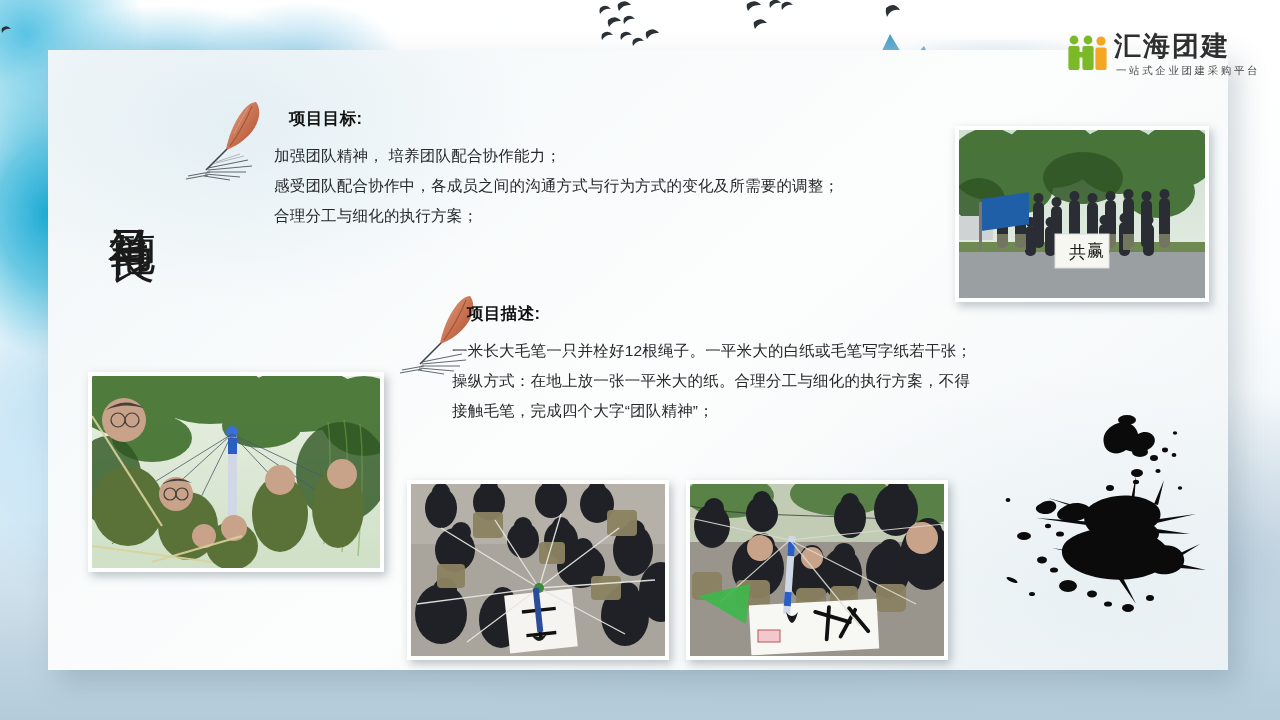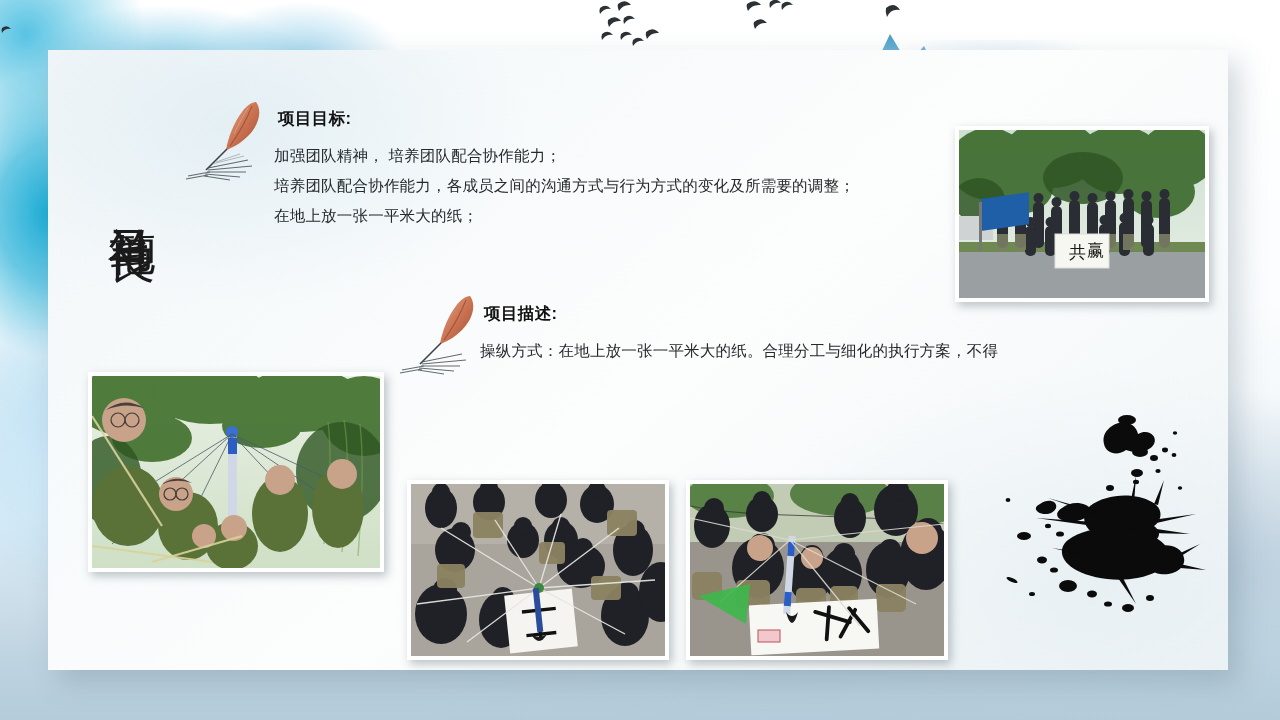--- a/index.html
+++ b/index.html
@@ -573,6 +573,23 @@
     </g>
   </svg>
 
+  <div class="logo">
+    <svg class="logo-mark" viewBox="0 0 42 38">
+      <g fill="#7cb928">
+        <circle cx="8" cy="6" r="4.4"></circle>
+        <path d="M4.4,12 h7.2 a2,2 0 0 1 2,2 v20 a2,2 0 0 1 -2,2 h-7.2 a2,2 0 0 1 -2,-2 v-20 a2,2 0 0 1 2,-2z"></path>
+        <circle cx="22" cy="6" r="4.4"></circle>
+        <path d="M18.4,12 h7.2 a2,2 0 0 1 2,2 v20 a2,2 0 0 1 -2,2 h-7.2 a2,2 0 0 1 -2,-2 v-20 a2,2 0 0 1 2,-2z"></path>
+        <rect x="7" y="18" width="16" height="5.4" rx="2.4"></rect>
+      </g>
+      <g fill="#f5a623">
+        <circle cx="35" cy="7" r="4.6"></circle>
+        <path d="M31.4,13.6 h7.2 a2,2 0 0 1 2,2 v18.4 a2,2 0 0 1 -2,2 h-7.2 a2,2 0 0 1 -2,-2 v-18.4 a2,2 0 0 1 2,-2z"></path>
+      </g>
+    </svg>
+    <div class="logo-text">汇海团建</div>
+    <div class="logo-sub">一站式企业团建采购平台</div>
+  </div>
 
 </div>
 

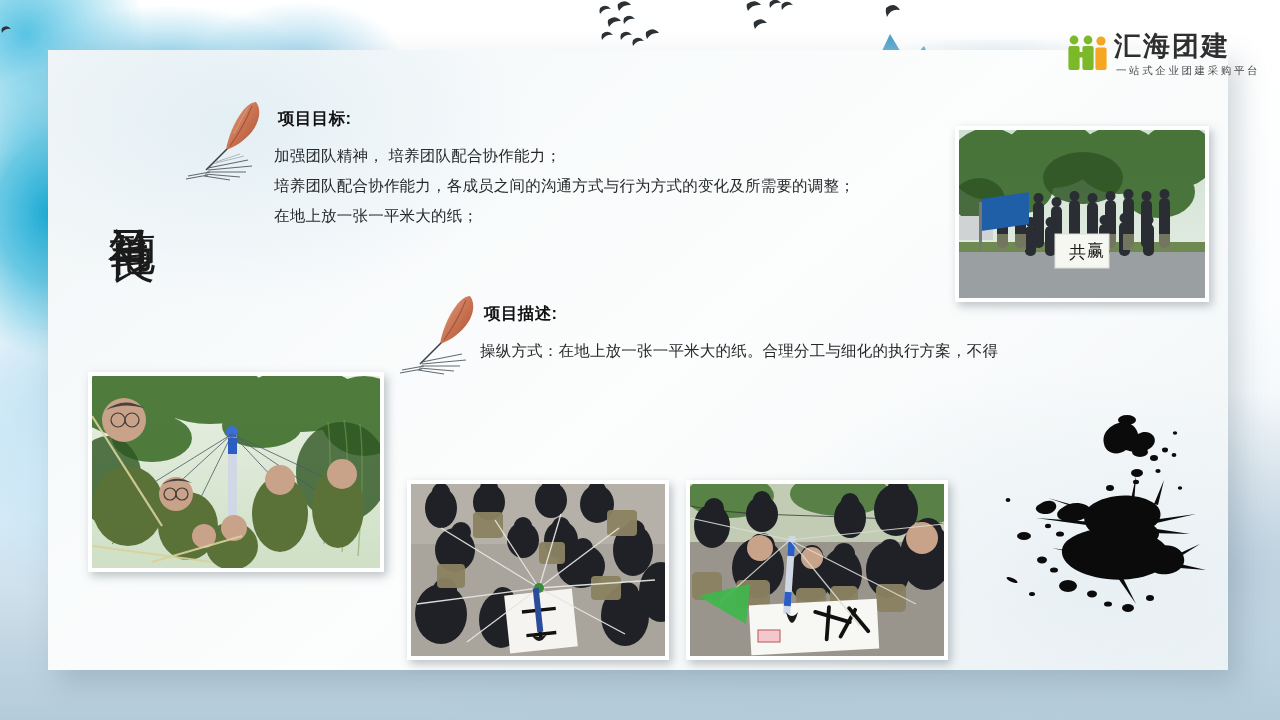--- a/index.html
+++ b/index.html
@@ -90,7 +90,7 @@
   .block{position:absolute;color:#262a2c;}
   .block .heading{
     font-size:16.5px;font-weight:bold;color:#111;
-    margin:0 0 11px 4px;letter-spacing:.4px;
+    margin:0 0 11px 15px;letter-spacing:.4px;
   }
   .block .line{
     font-size:15.5px;line-height:30px;color:#26292b;white-space:nowrap;

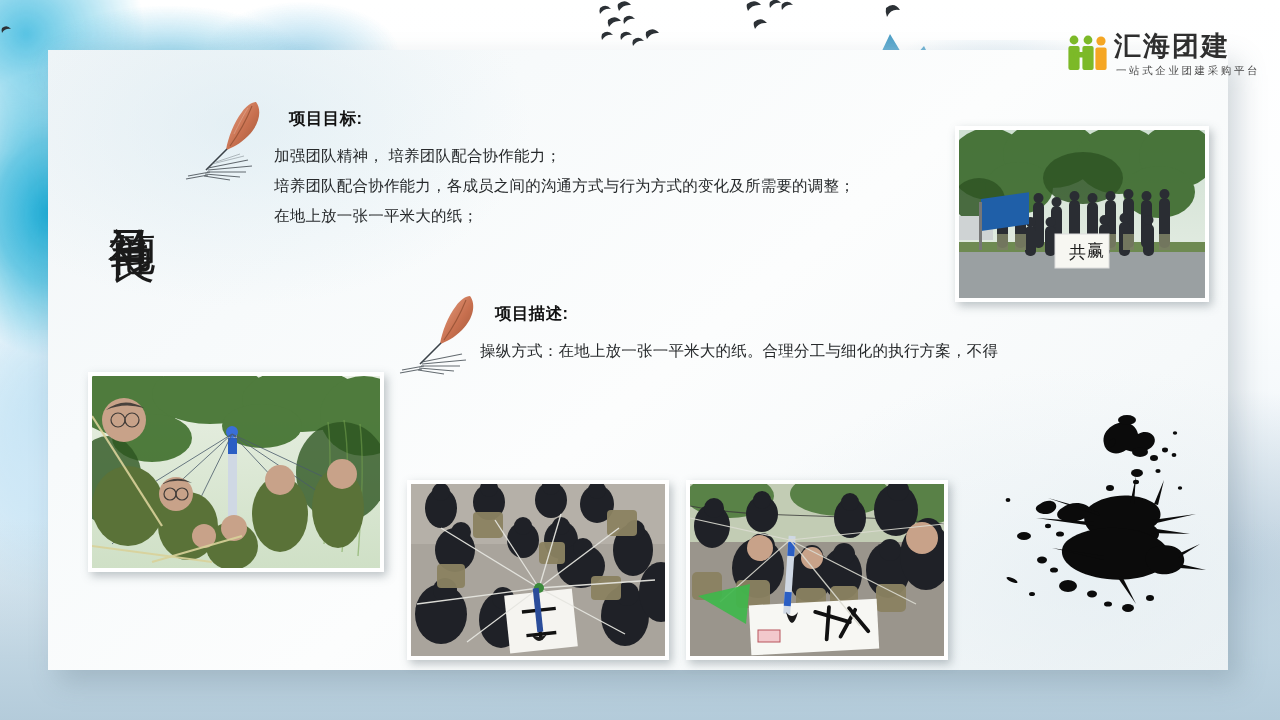--- a/index.html
+++ b/index.html
@@ -216,7 +216,7 @@
   <div class="block goals">
     <div class="heading">项目目标:</div>
     <div class="line">加强团队精神， 培养团队配合协作能力；</div>
-    <div class="line">培养团队配合协作能力，各成员之间的沟通方式与行为方式的变化及所需要的调整；</div>
+    <div class="line">感受团队配合协作中，各成员之间的沟通方式与行为方式的变化及所需要的调整；</div>
     <div class="line">在地上放一张一平米大的纸；</div>
   </div>
 

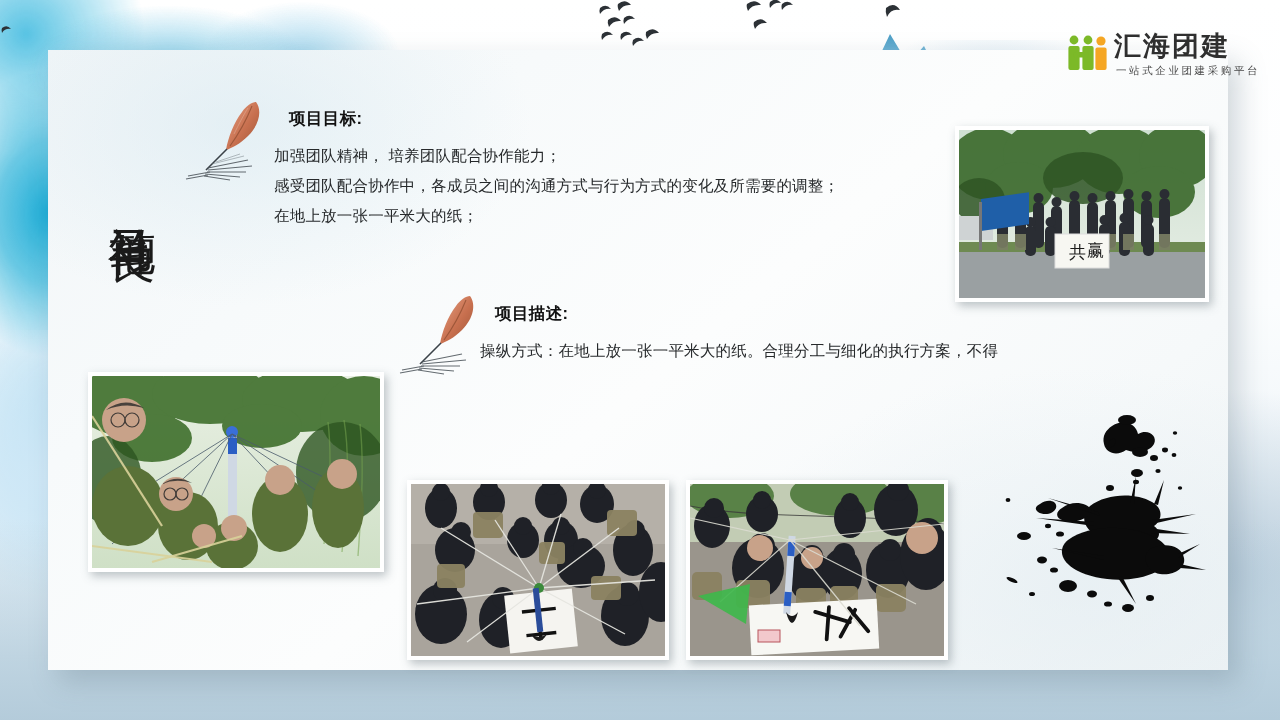--- a/index.html
+++ b/index.html
@@ -217,7 +217,7 @@
     <div class="heading">项目目标:</div>
     <div class="line">加强团队精神， 培养团队配合协作能力；</div>
     <div class="line">感受团队配合协作中，各成员之间的沟通方式与行为方式的变化及所需要的调整；</div>
-    <div class="line">在地上放一张一平米大的纸；</div>
+    <div class="line">合理分工与细化的执行方案；</div>
   </div>
 
   <svg class="quill quill-2" viewBox="0 0 92 92">

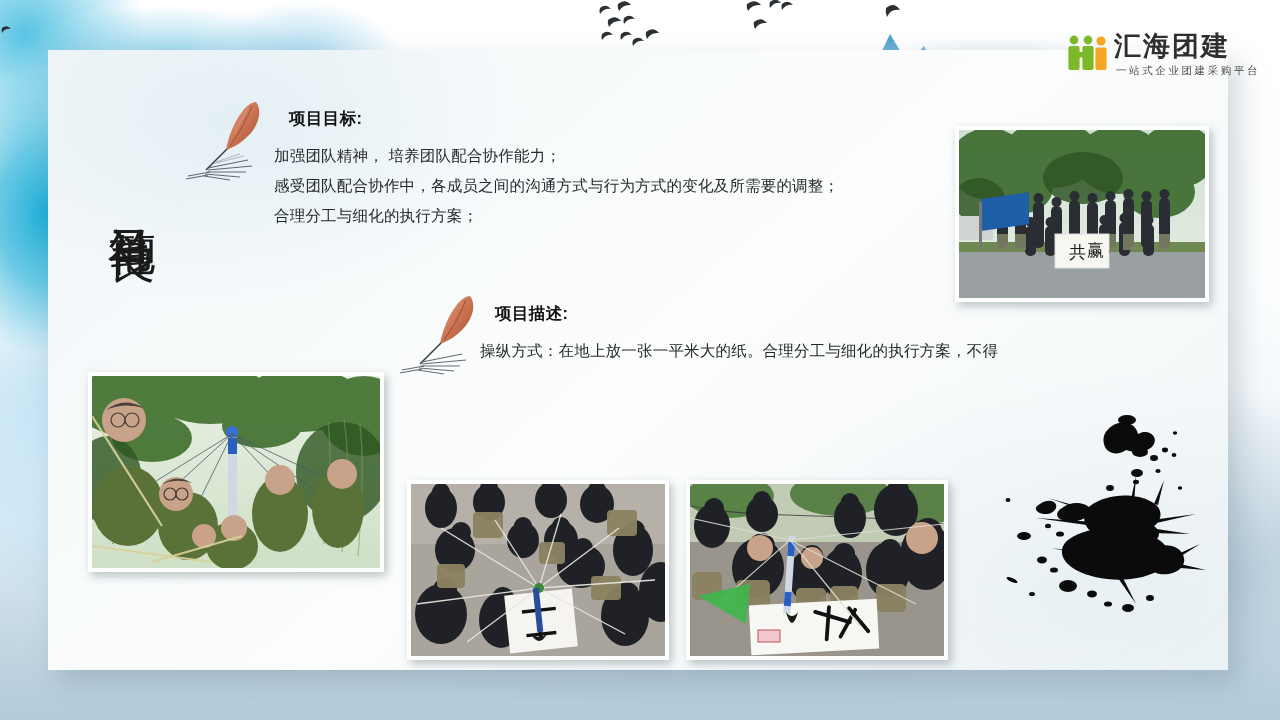--- a/index.html
+++ b/index.html
@@ -97,7 +97,7 @@
     letter-spacing:.2px;
   }
   .goals{left:274px;top:108px;}
-  .desc{left:480px;top:303px;}
+  .desc{left:452px;top:303px;}
 
   
   .photo{

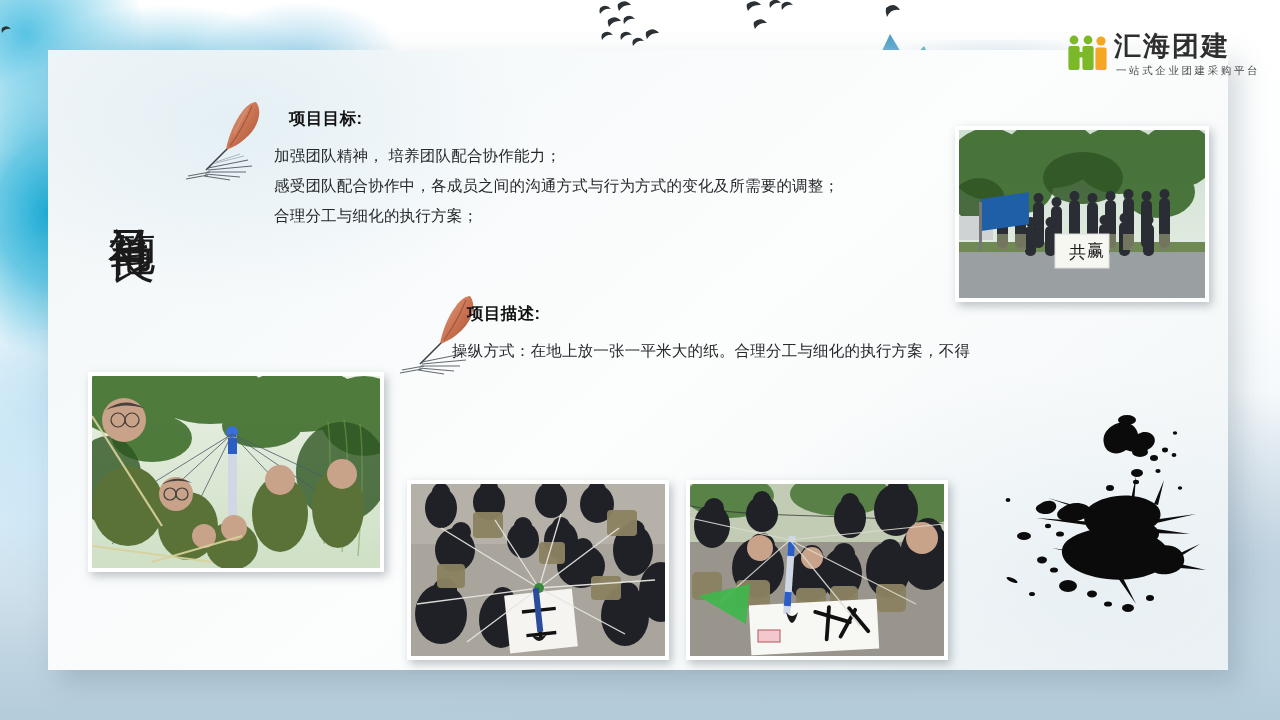--- a/index.html
+++ b/index.html
@@ -239,6 +239,7 @@
 
   <div class="block desc">
     <div class="heading">项目描述:</div>
+    <div class="line">一米长大毛笔一只并栓好12根绳子。一平米大的白纸或毛笔写字纸若干张；</div>
     <div class="line">操纵方式：在地上放一张一平米大的纸。合理分工与细化的执行方案，不得</div>
   </div>
 

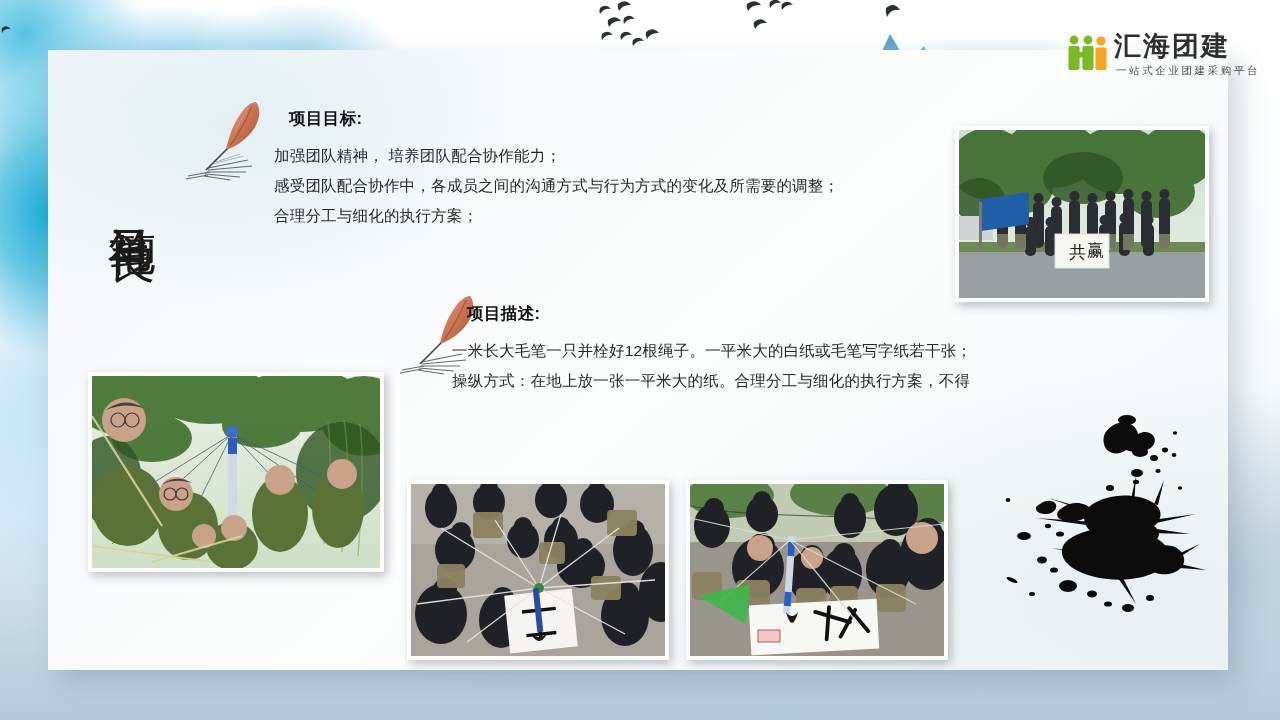--- a/index.html
+++ b/index.html
@@ -241,6 +241,7 @@
     <div class="heading">项目描述:</div>
     <div class="line">一米长大毛笔一只并栓好12根绳子。一平米大的白纸或毛笔写字纸若干张；</div>
     <div class="line">操纵方式：在地上放一张一平米大的纸。合理分工与细化的执行方案，不得</div>
+    <div class="line">接触毛笔，完成四个大字“团队精神”；</div>
   </div>
 
   <div class="photo photo-group">

